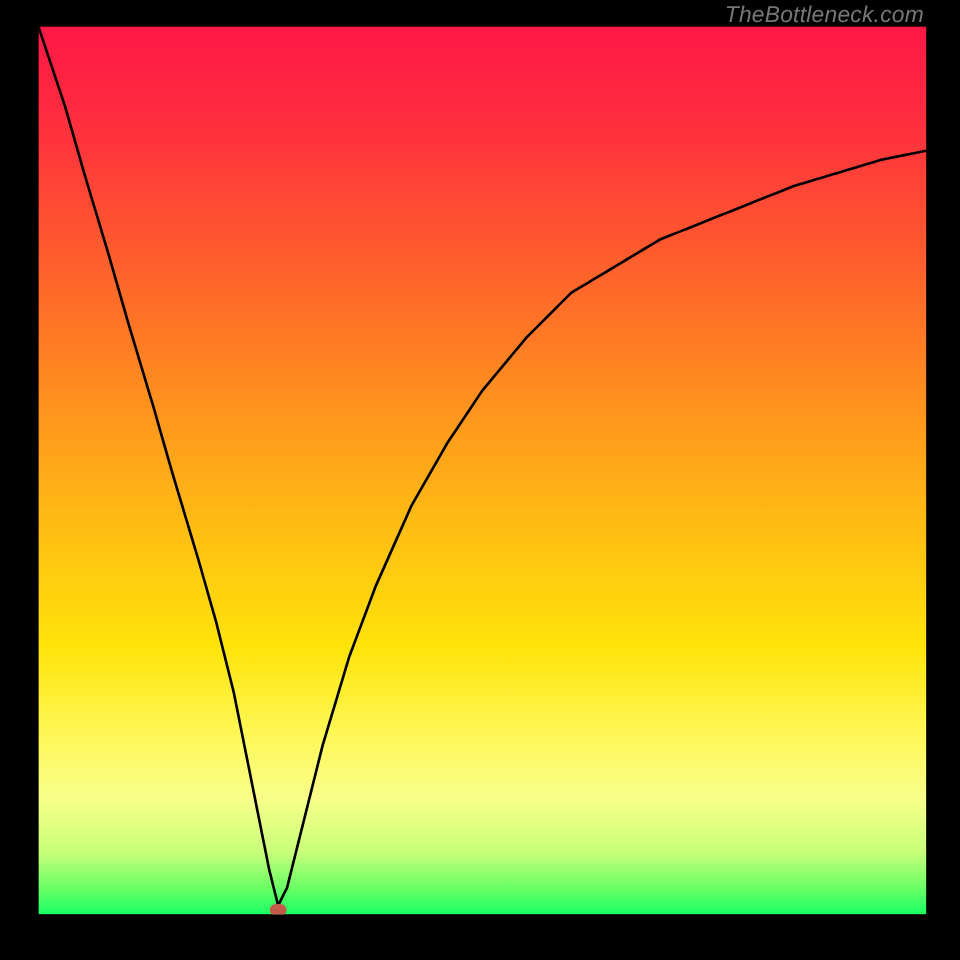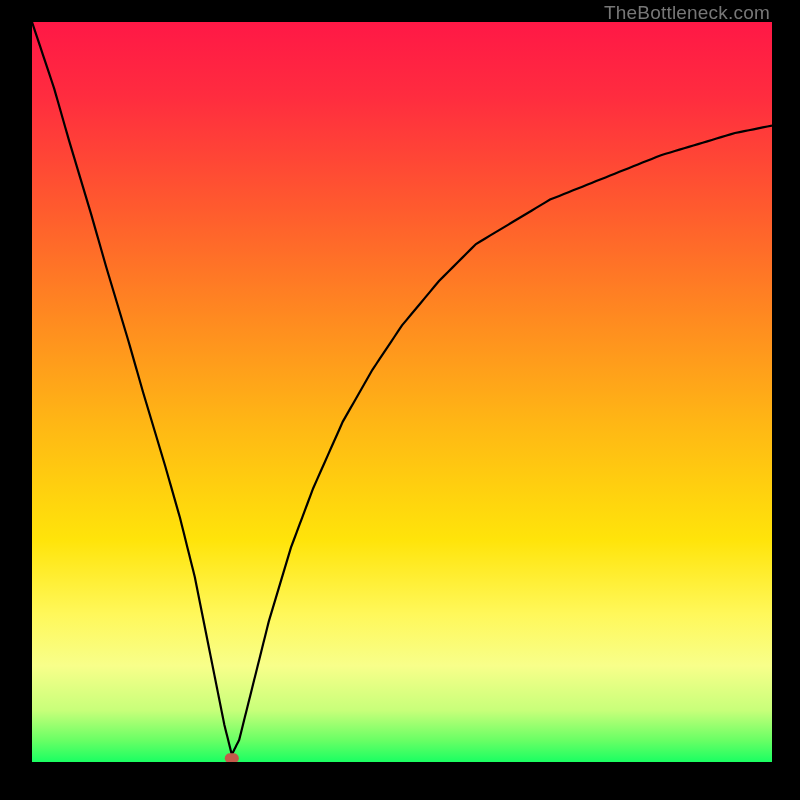--- a/index.html
+++ b/index.html
@@ -16,6 +16,7 @@
     width: 800px;
     height: 800px;
     background: #000;
+    font-style: italic;
   }
   .plot-area {
     position: absolute;

